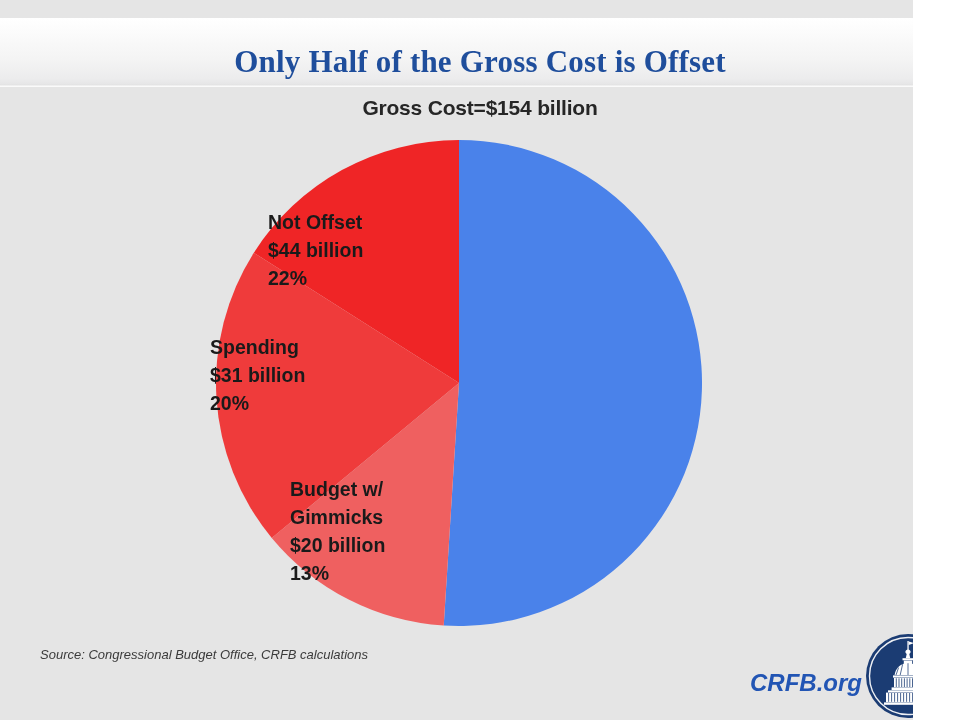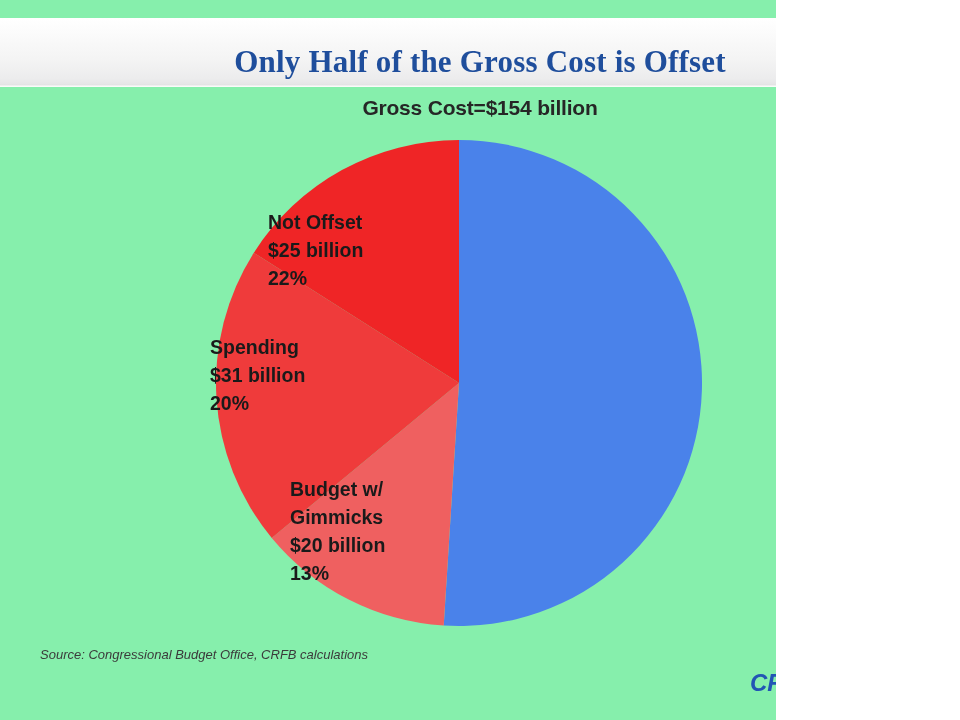--- a/index.html
+++ b/index.html
@@ -13,9 +13,9 @@
   }
   #slide {
     position: relative;
-    width: 776px;
+    width: 913px;
     height: 720px;
-    background: #86efac;
+    background: #e5e5e5;
     overflow: hidden;
   }
 

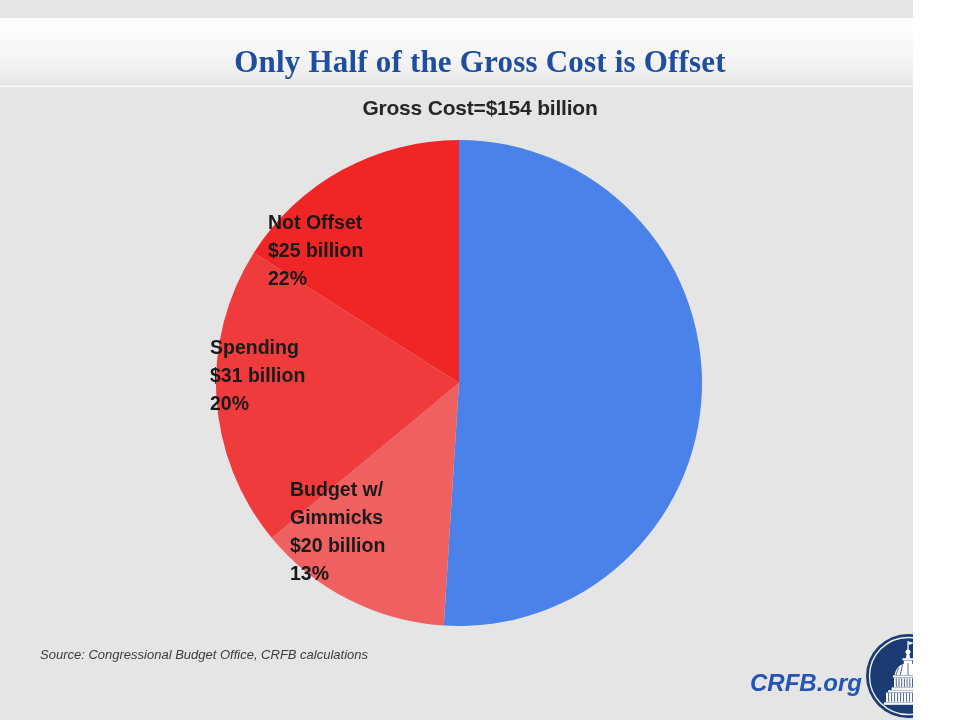--- a/index.html
+++ b/index.html
@@ -158,7 +158,7 @@
 
   <div class="slice-label" id="label-not-offset">
     <div>Not Offset</div>
-    <div>$25 billion</div>
+    <div>$44 billion</div>
     <div>22%</div>
   </div>
 

